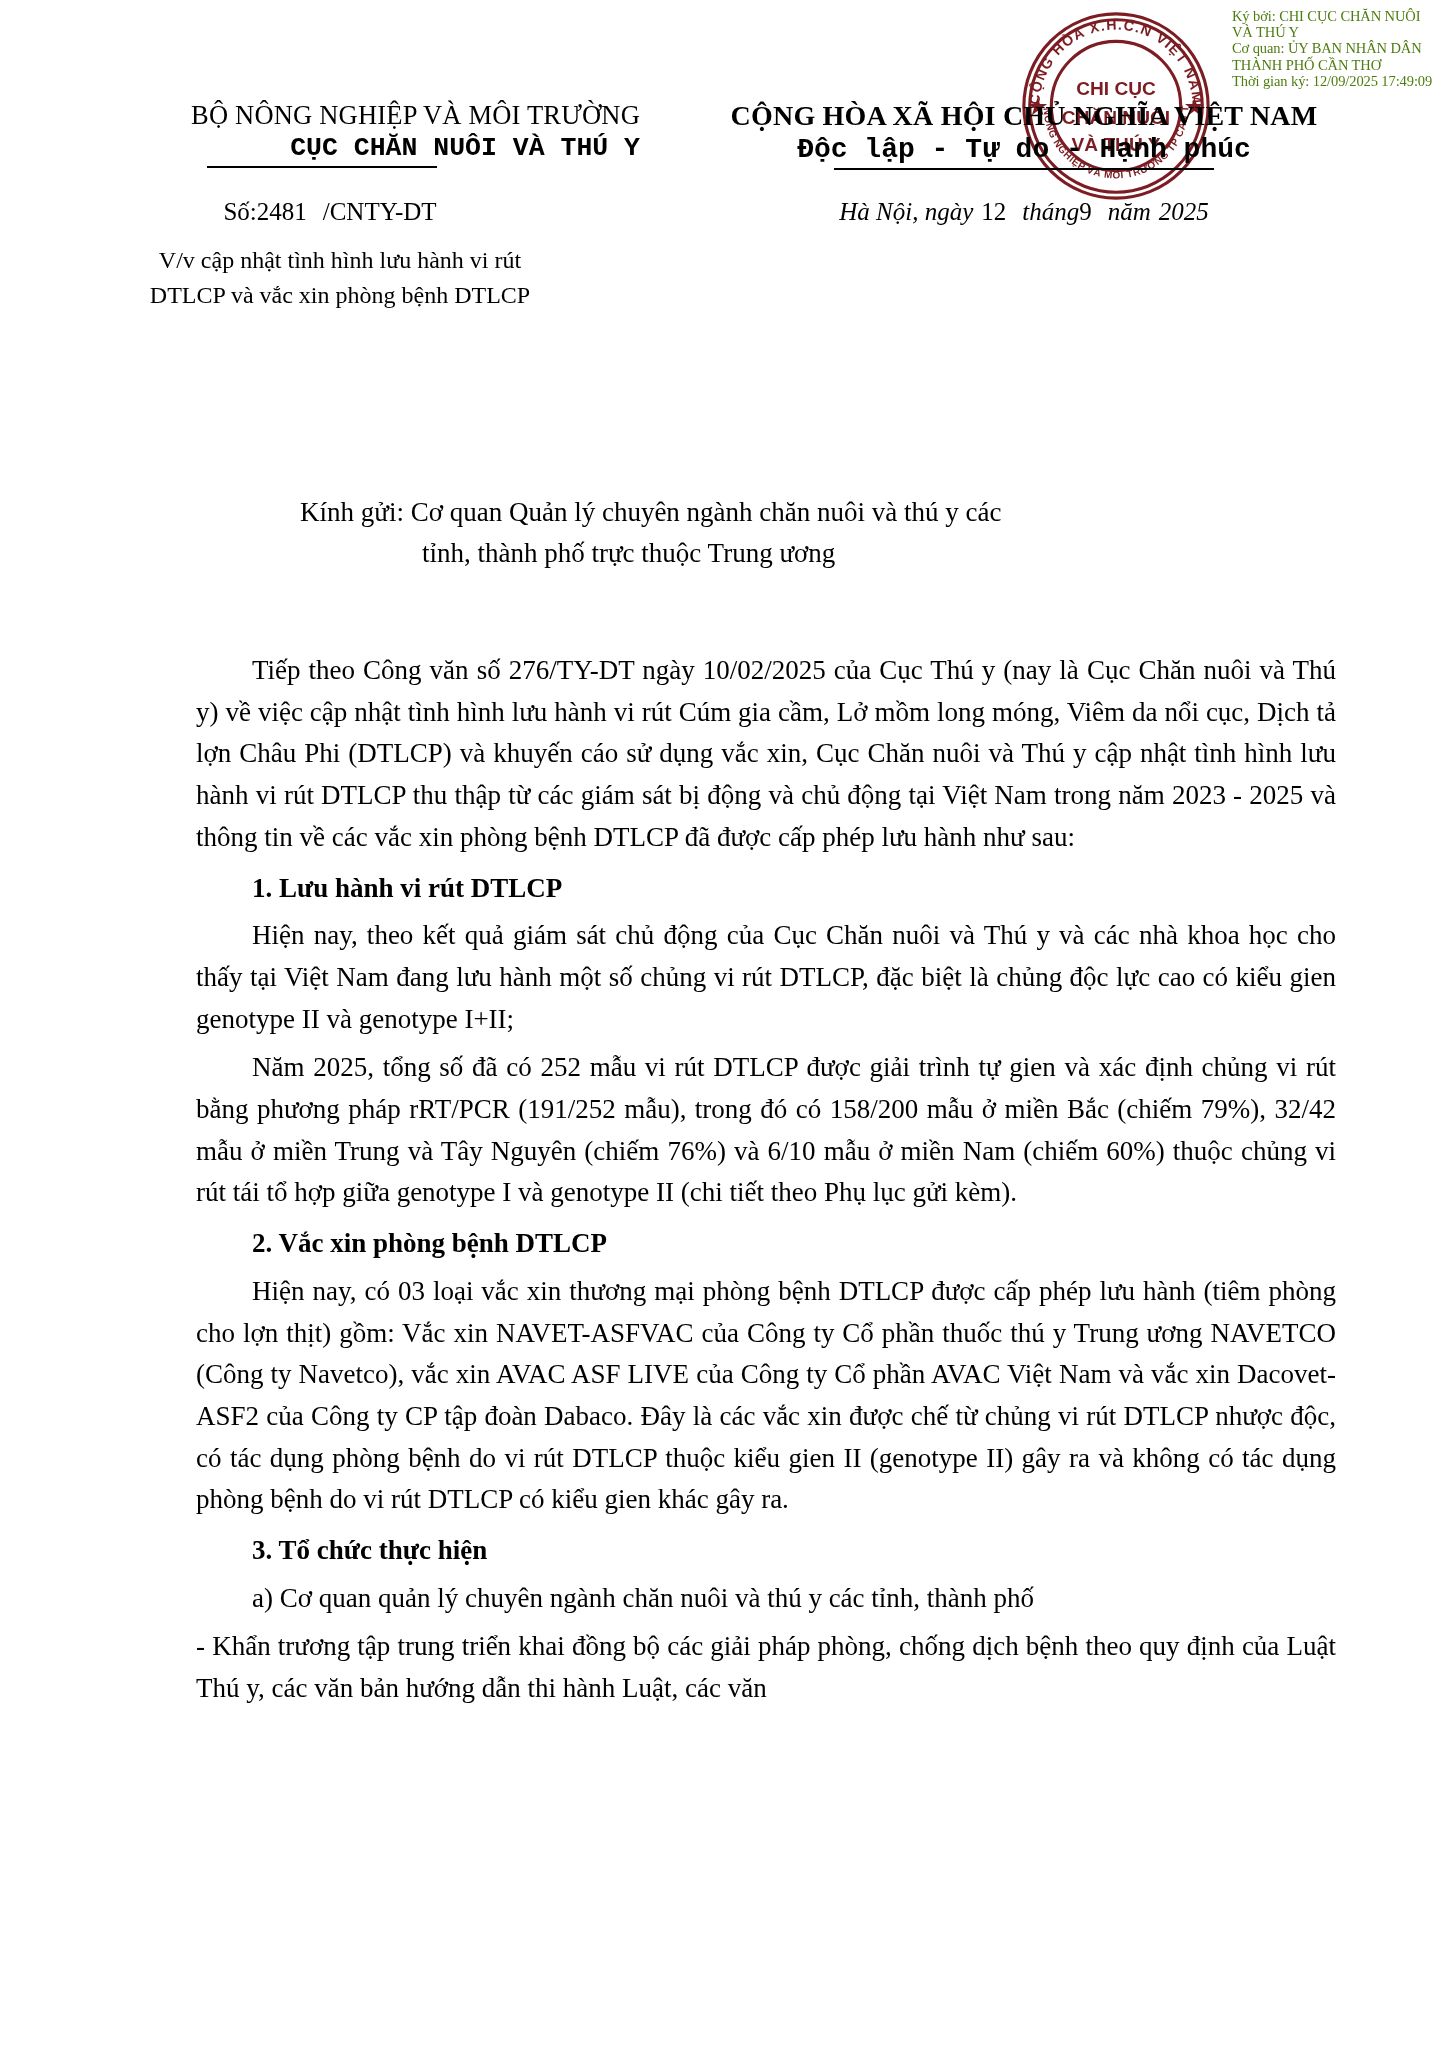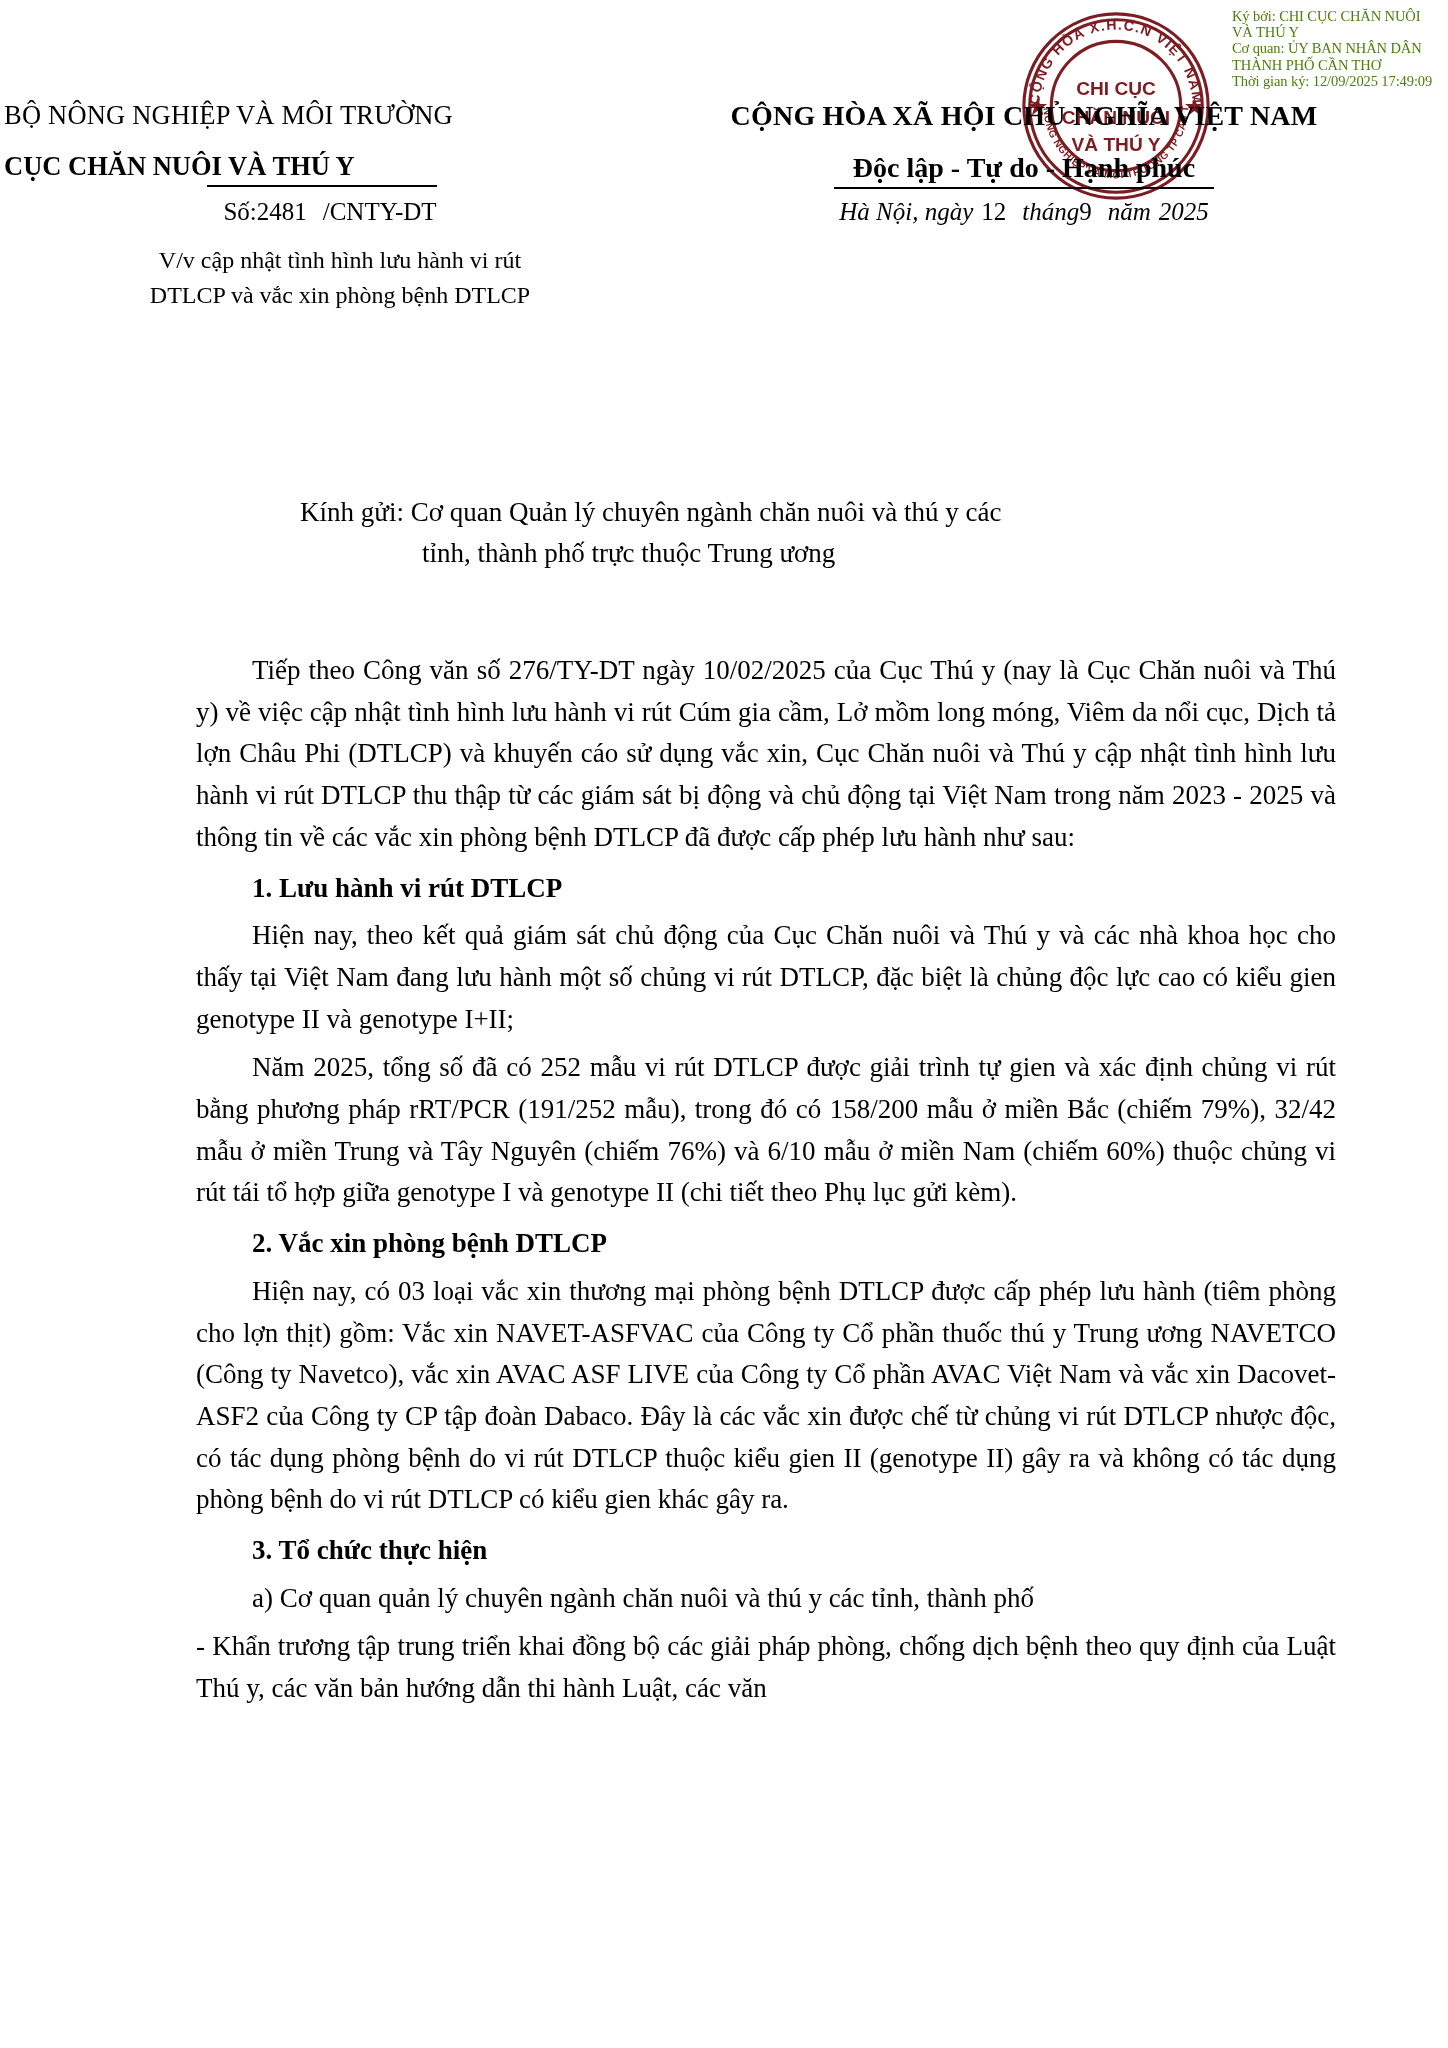--- a/index.html
+++ b/index.html
@@ -56,7 +56,7 @@
   }
   .hdr-left {
     width: 640px;
-    text-align: left;
+    text-align: right;
     padding-left: 4px;
     box-sizing: border-box;
   }

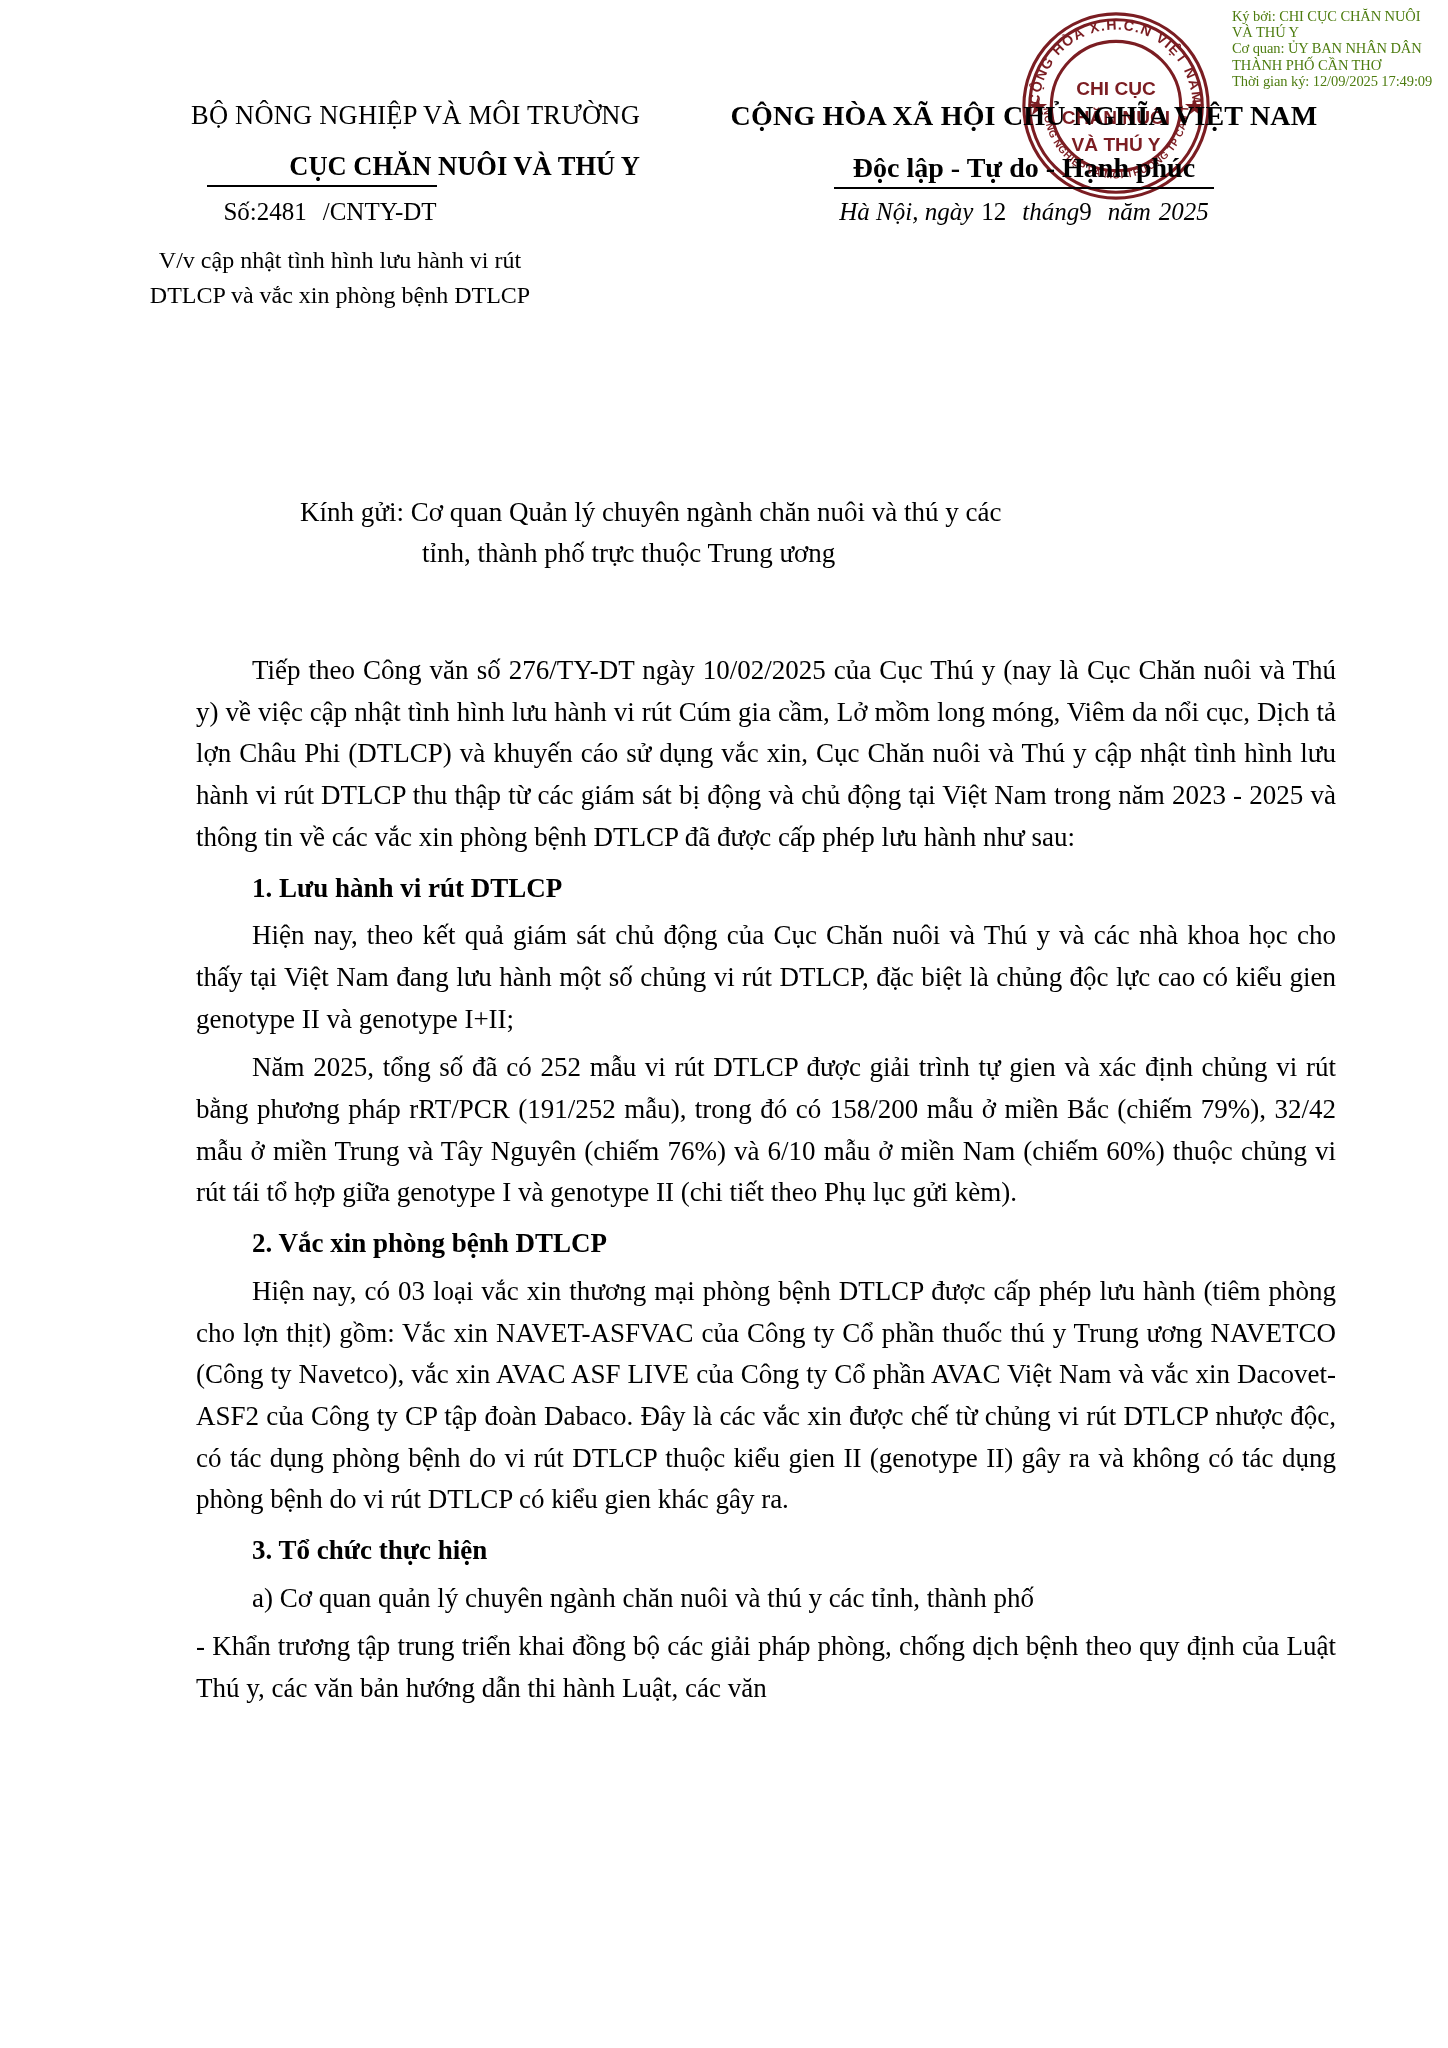--- a/index.html
+++ b/index.html
@@ -74,9 +74,10 @@
   .hdr-line2 {
     font-size: 26.5px;
     font-weight: bold;
-    margin-top: 20px;
+    margin-top: 2px;
     display: inline-block;
     white-space: nowrap;
+    font-family: Liberation Mono, monospace;
   }
   .hdr-right .hdr-line1 {
     font-weight: bold;

